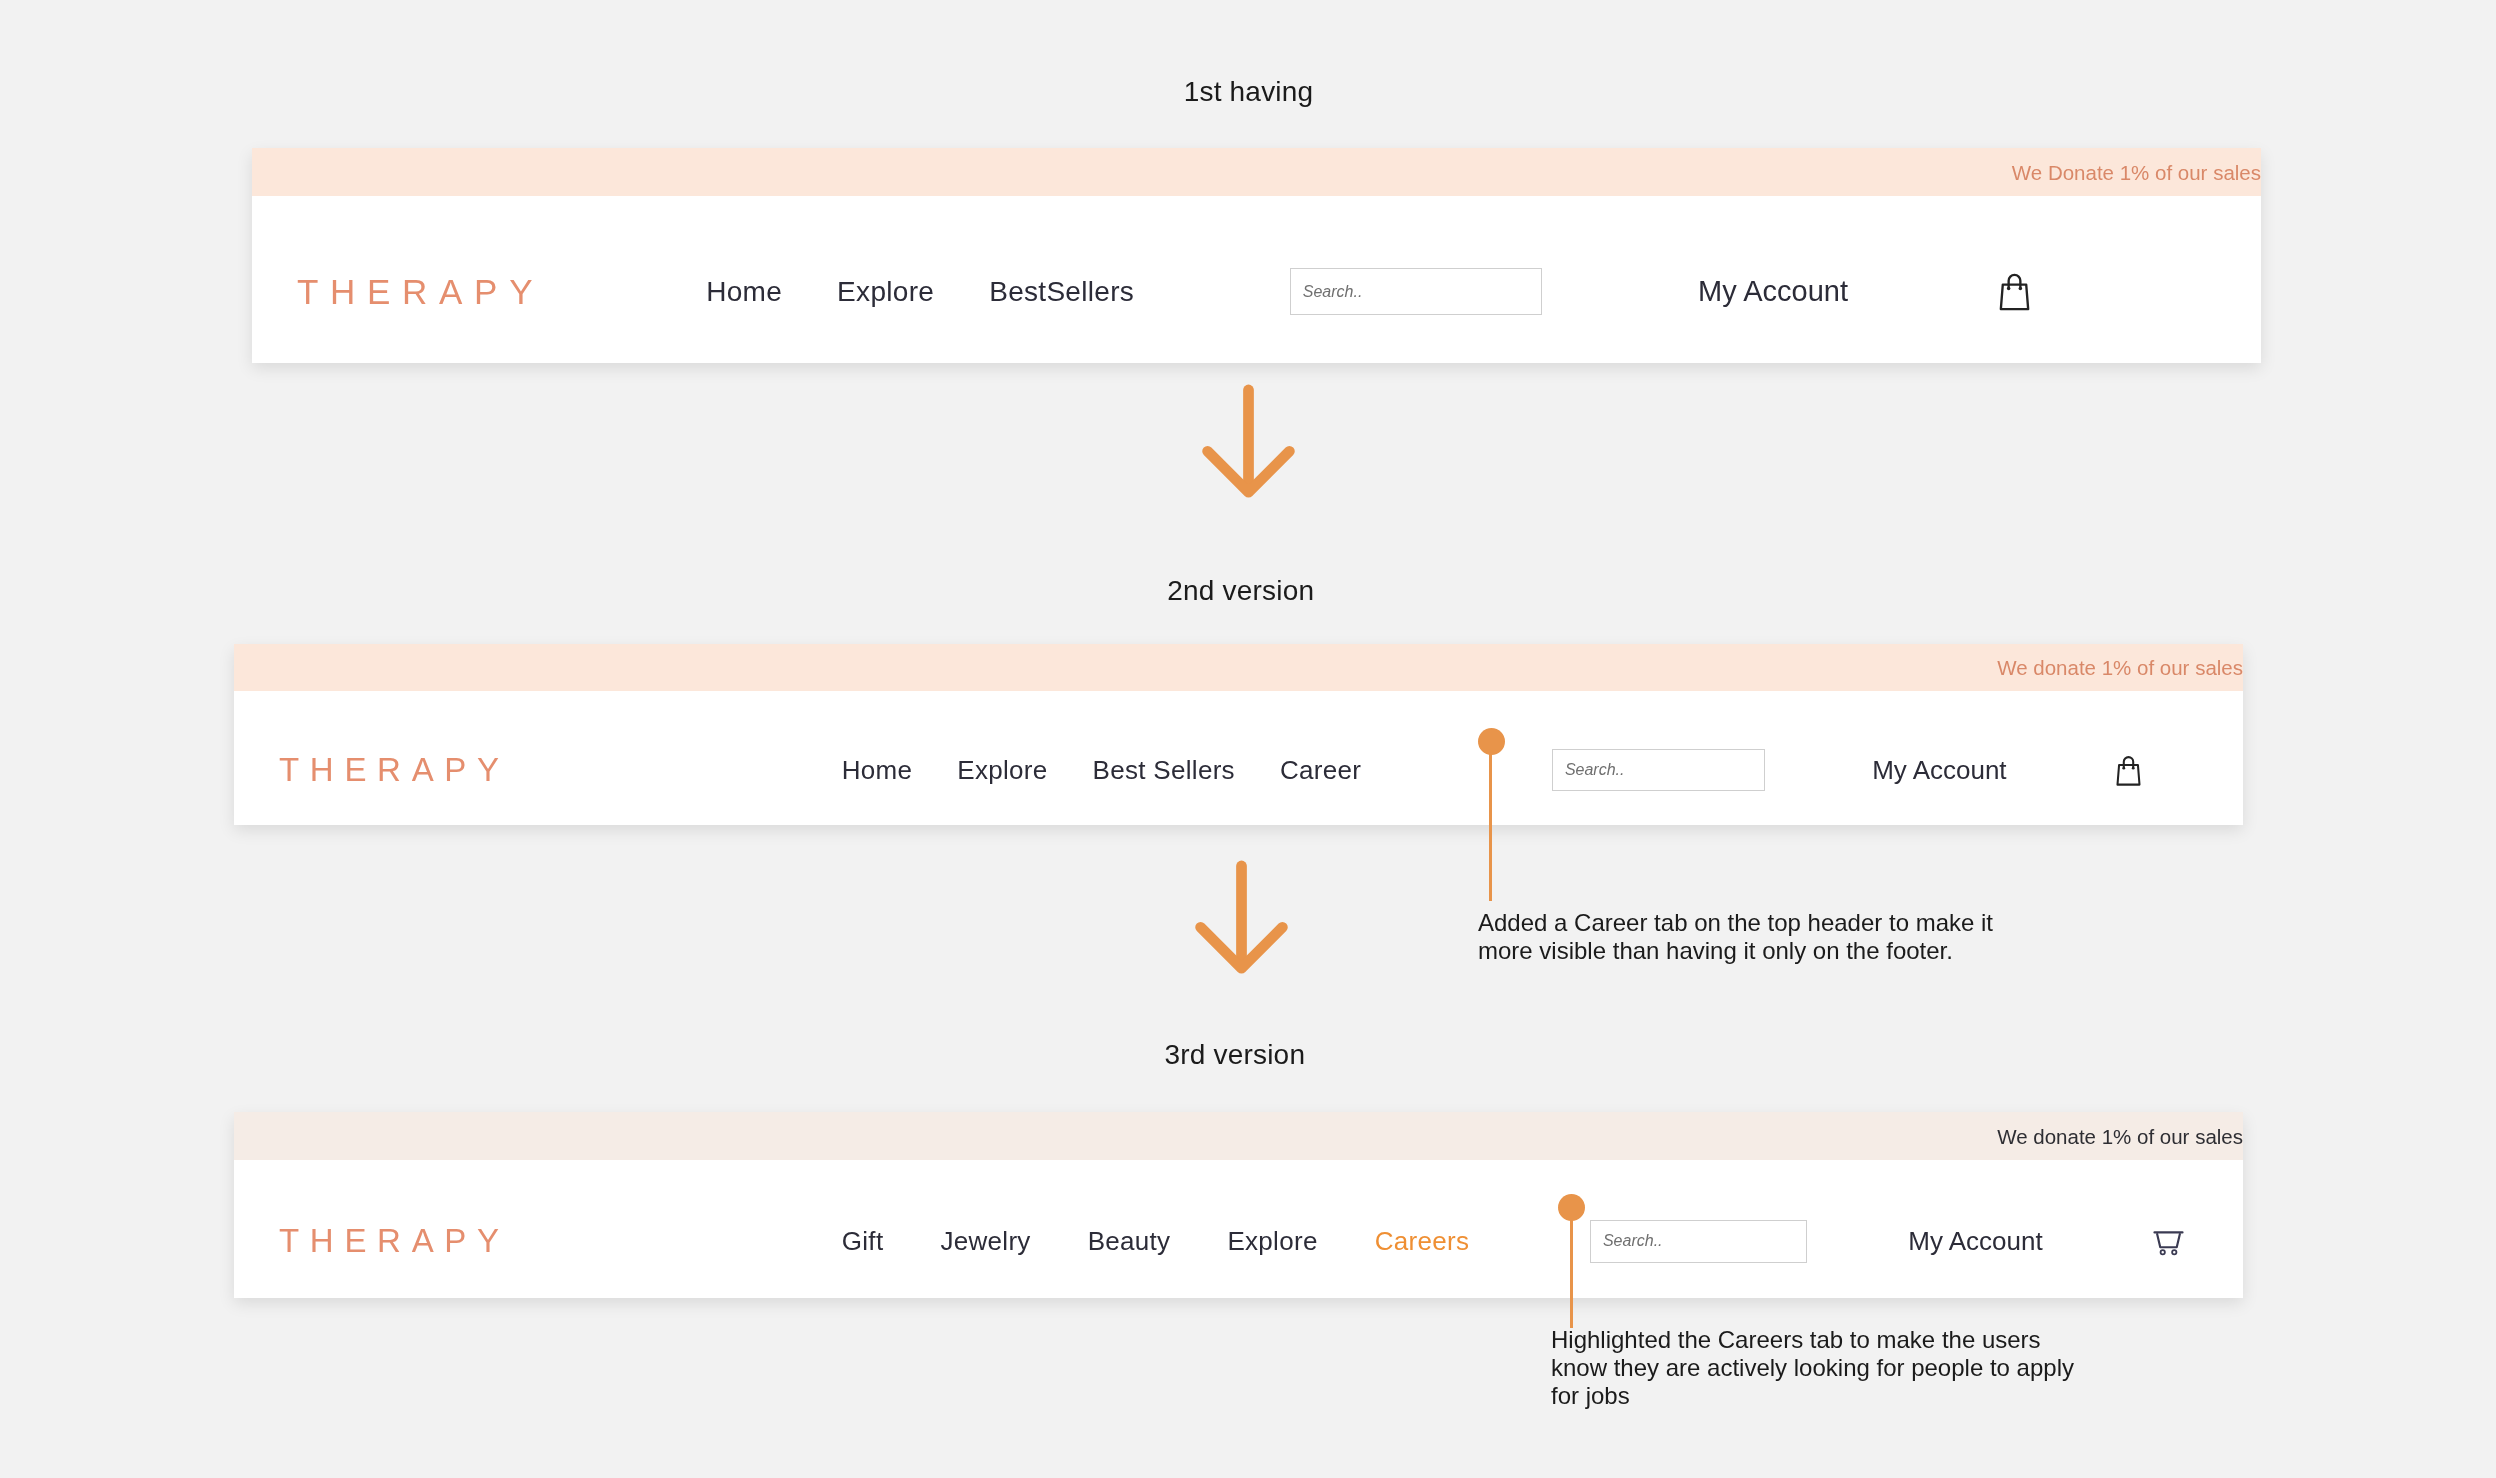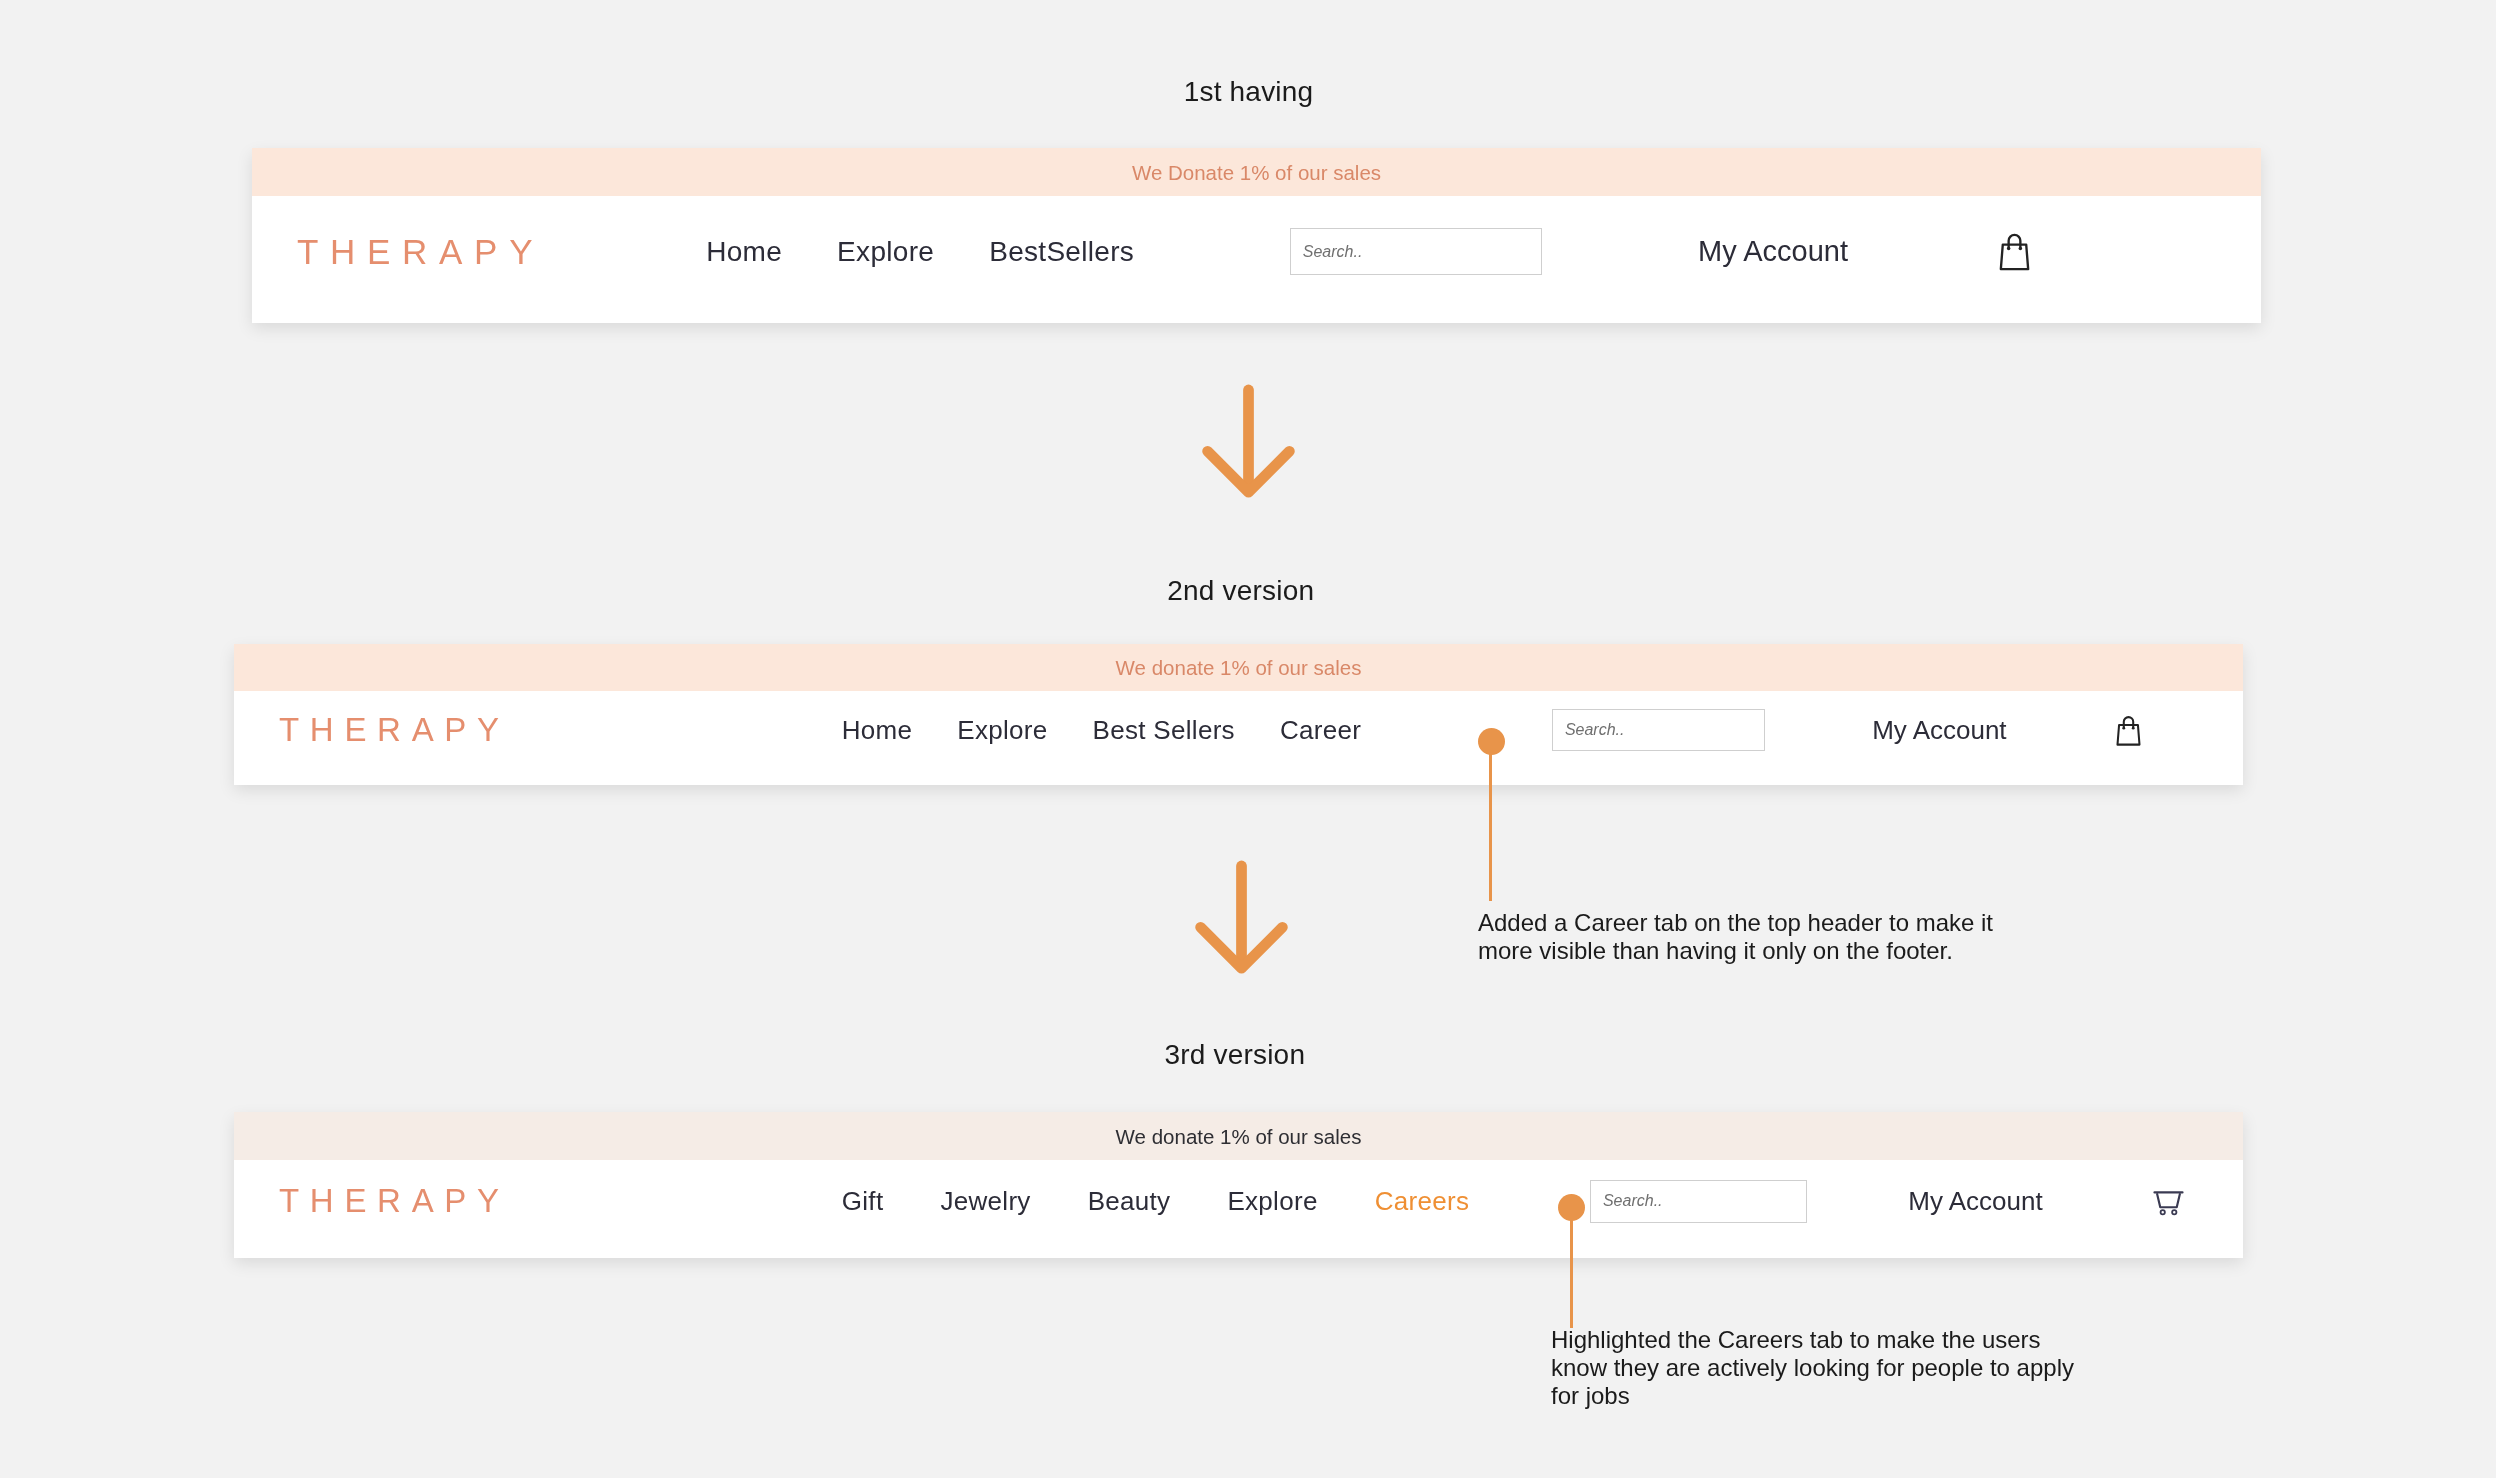--- a/index.html
+++ b/index.html
@@ -41,7 +41,7 @@
 
   .donate-banner {
     width: 100%;
-    text-align: center;
+    text-align: right;
     box-sizing: border-box;
   }
   .banner-v1 {

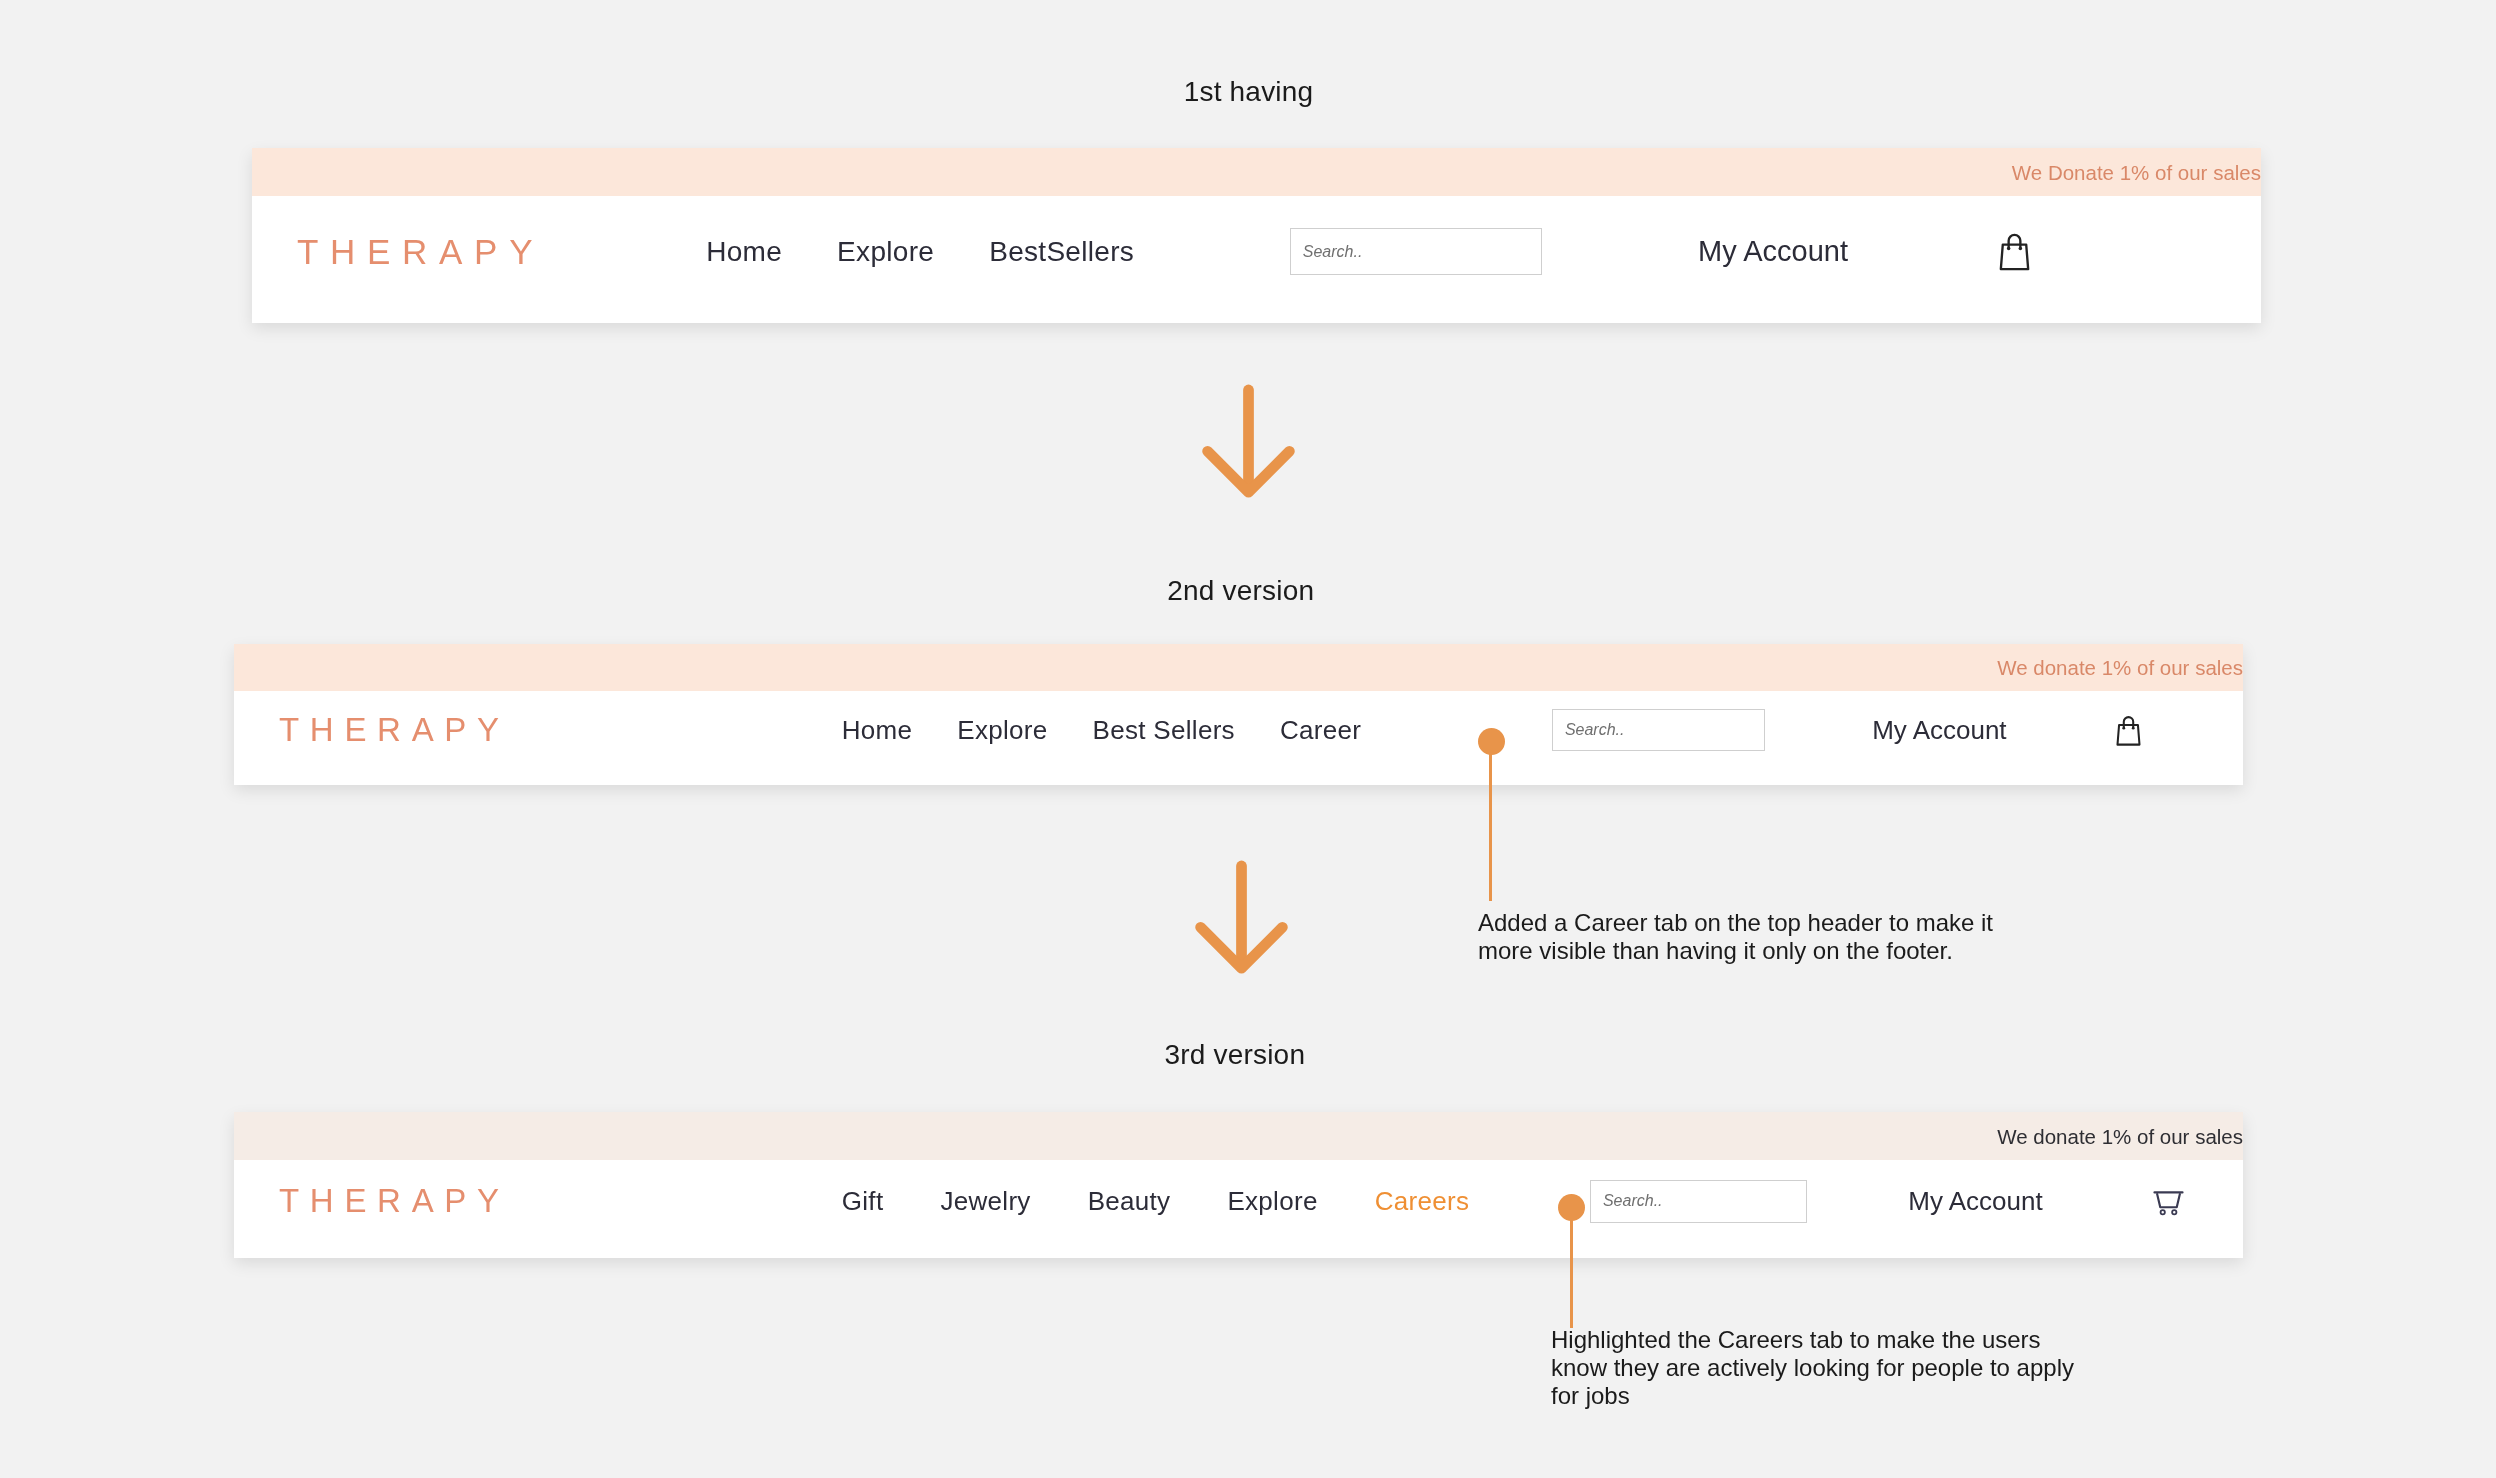--- a/index.html
+++ b/index.html
@@ -69,6 +69,7 @@
     box-sizing: border-box;
     height: 127px;
     padding: 0 45px 16px 45px;
+    margin-top: 40px;
   }
   .nav-row.v2 { height: 94px; }
   .nav-row.v3 { height: 98px; }

